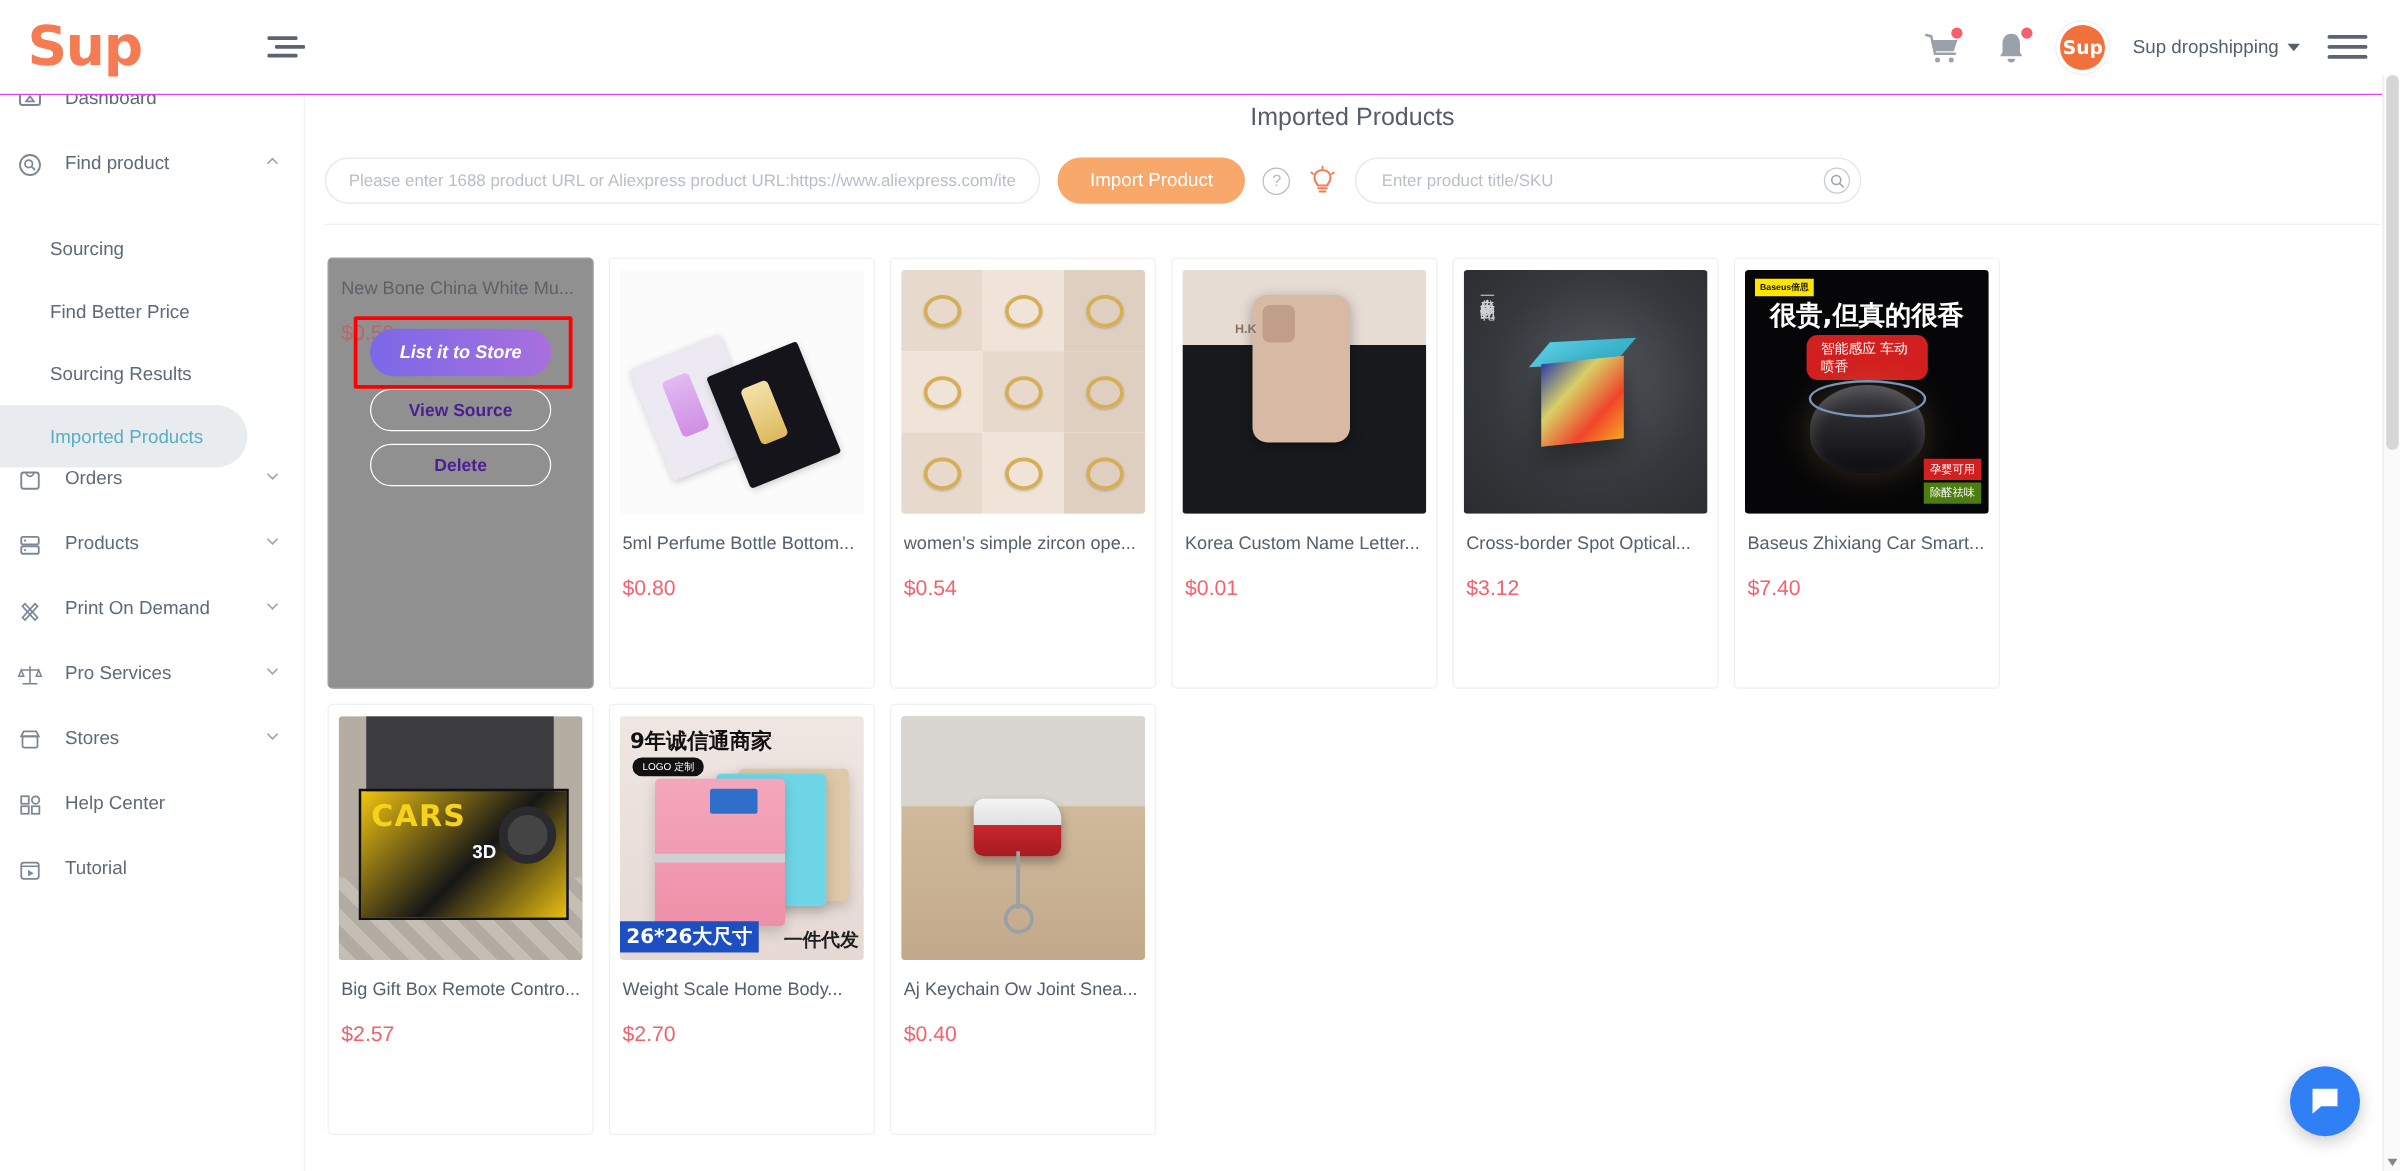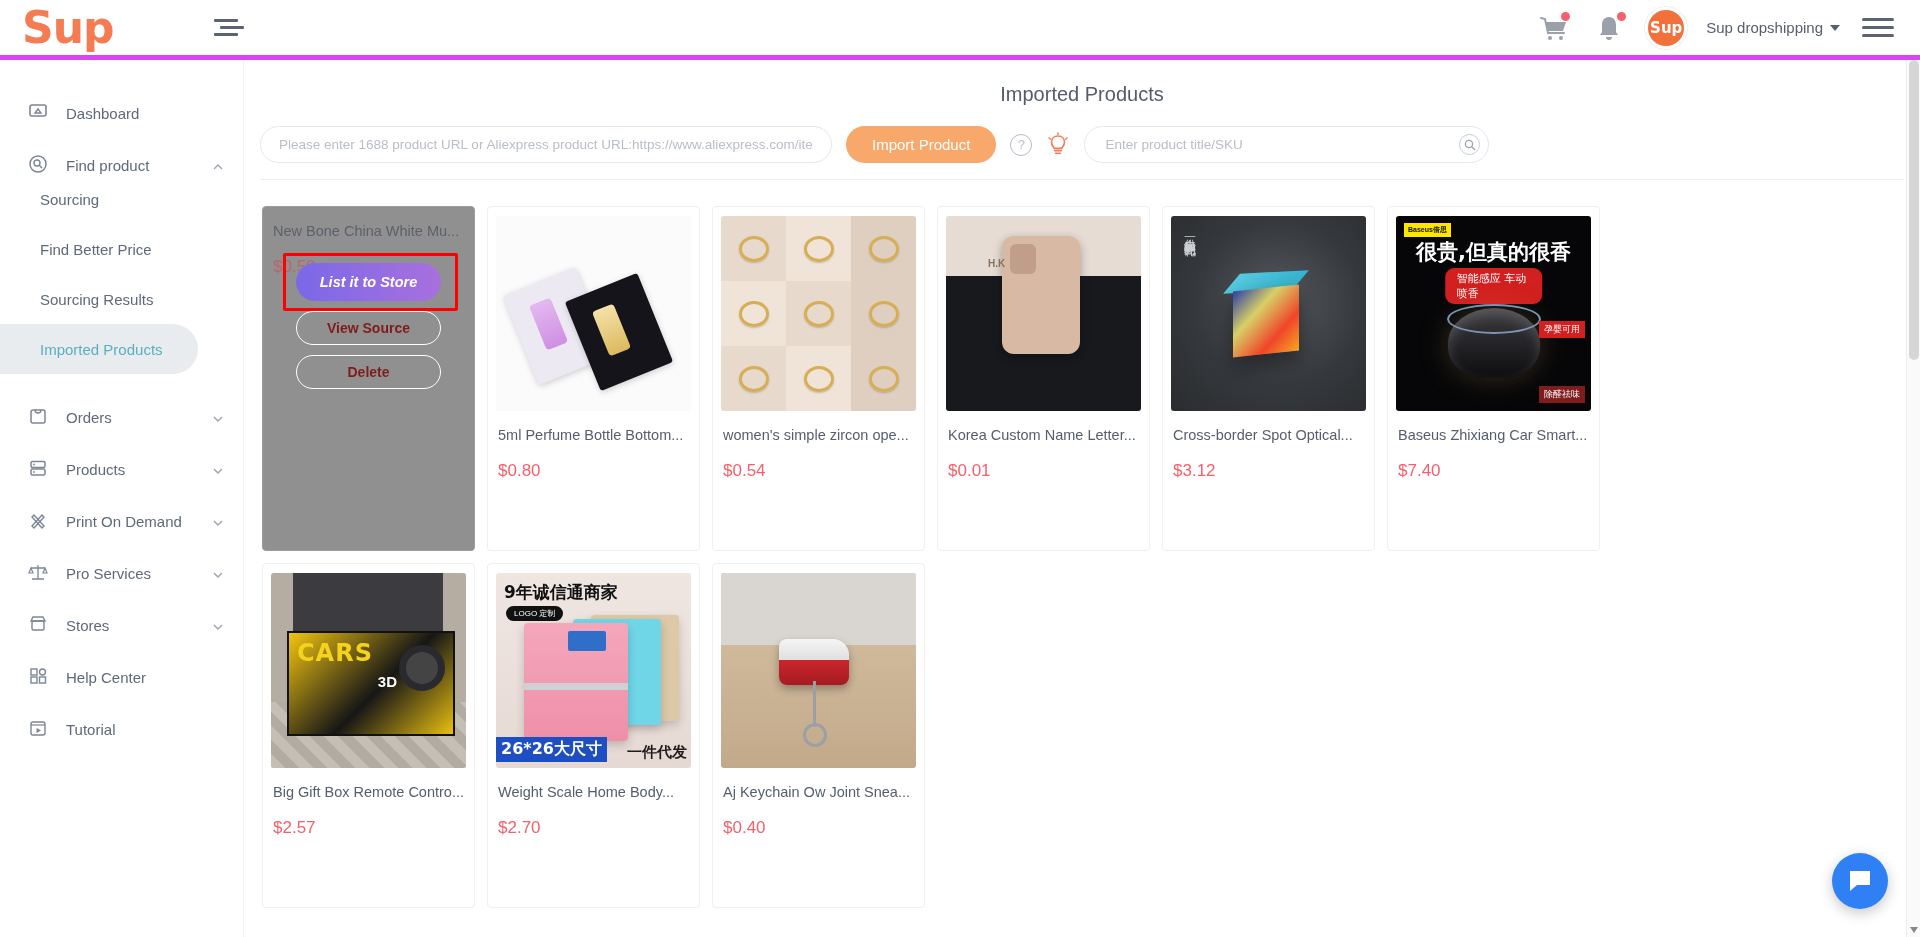--- a/index.html
+++ b/index.html
@@ -15,9 +15,9 @@
   
   .topbar {
     position: absolute; top: 0; left: 0;
-    width: 1920px; height: 60px;
+    width: 1920px; height: 76px;
     background: #ffffff;
-    border-bottom: 5px solid #d946ef;
+    border-bottom: 1px solid #d946ef;
     display: flex; align-items: center;
     z-index: 40;
   }

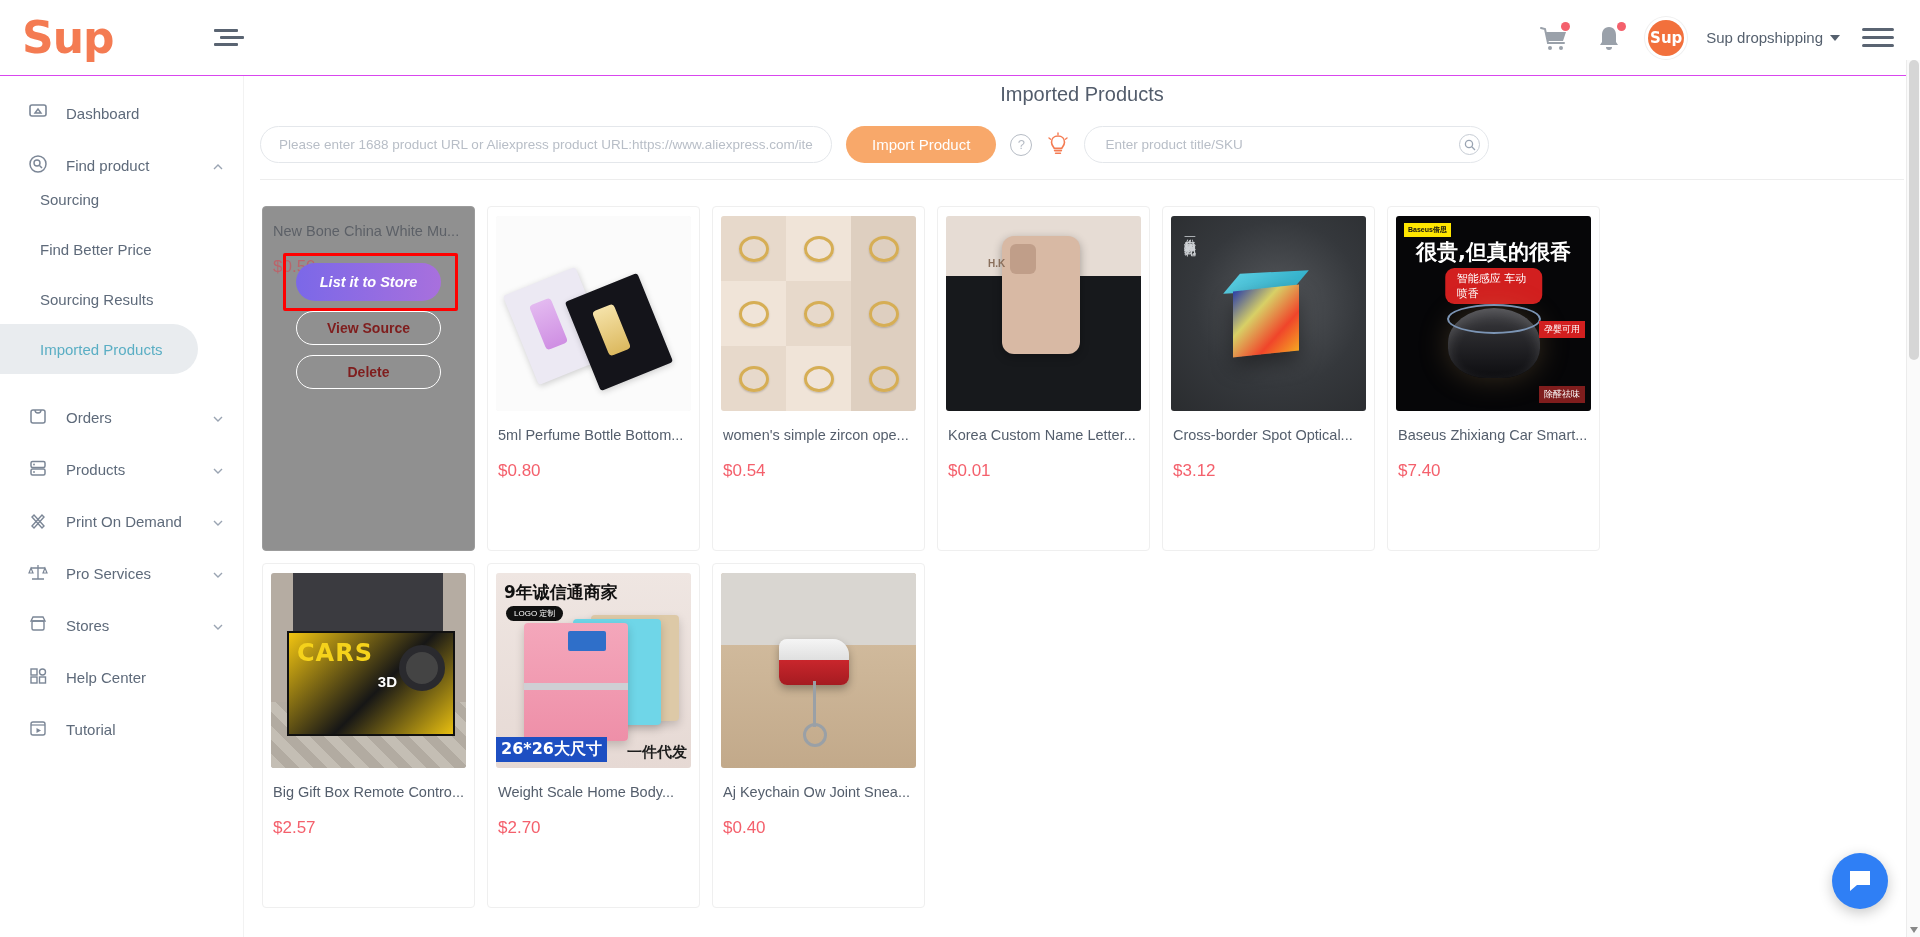--- a/index.html
+++ b/index.html
@@ -89,8 +89,8 @@
   }
   .nav-item {
     height: 52px;
-    display: flex; align-items: flex-end;
-    padding-left: 28px; padding-right: 18px;
+    display: flex; align-items: flex-start;
+    padding-left: 14px; padding-right: 18px;
     cursor: pointer;
     color: #5e6a7a;
     font-size: 15px;

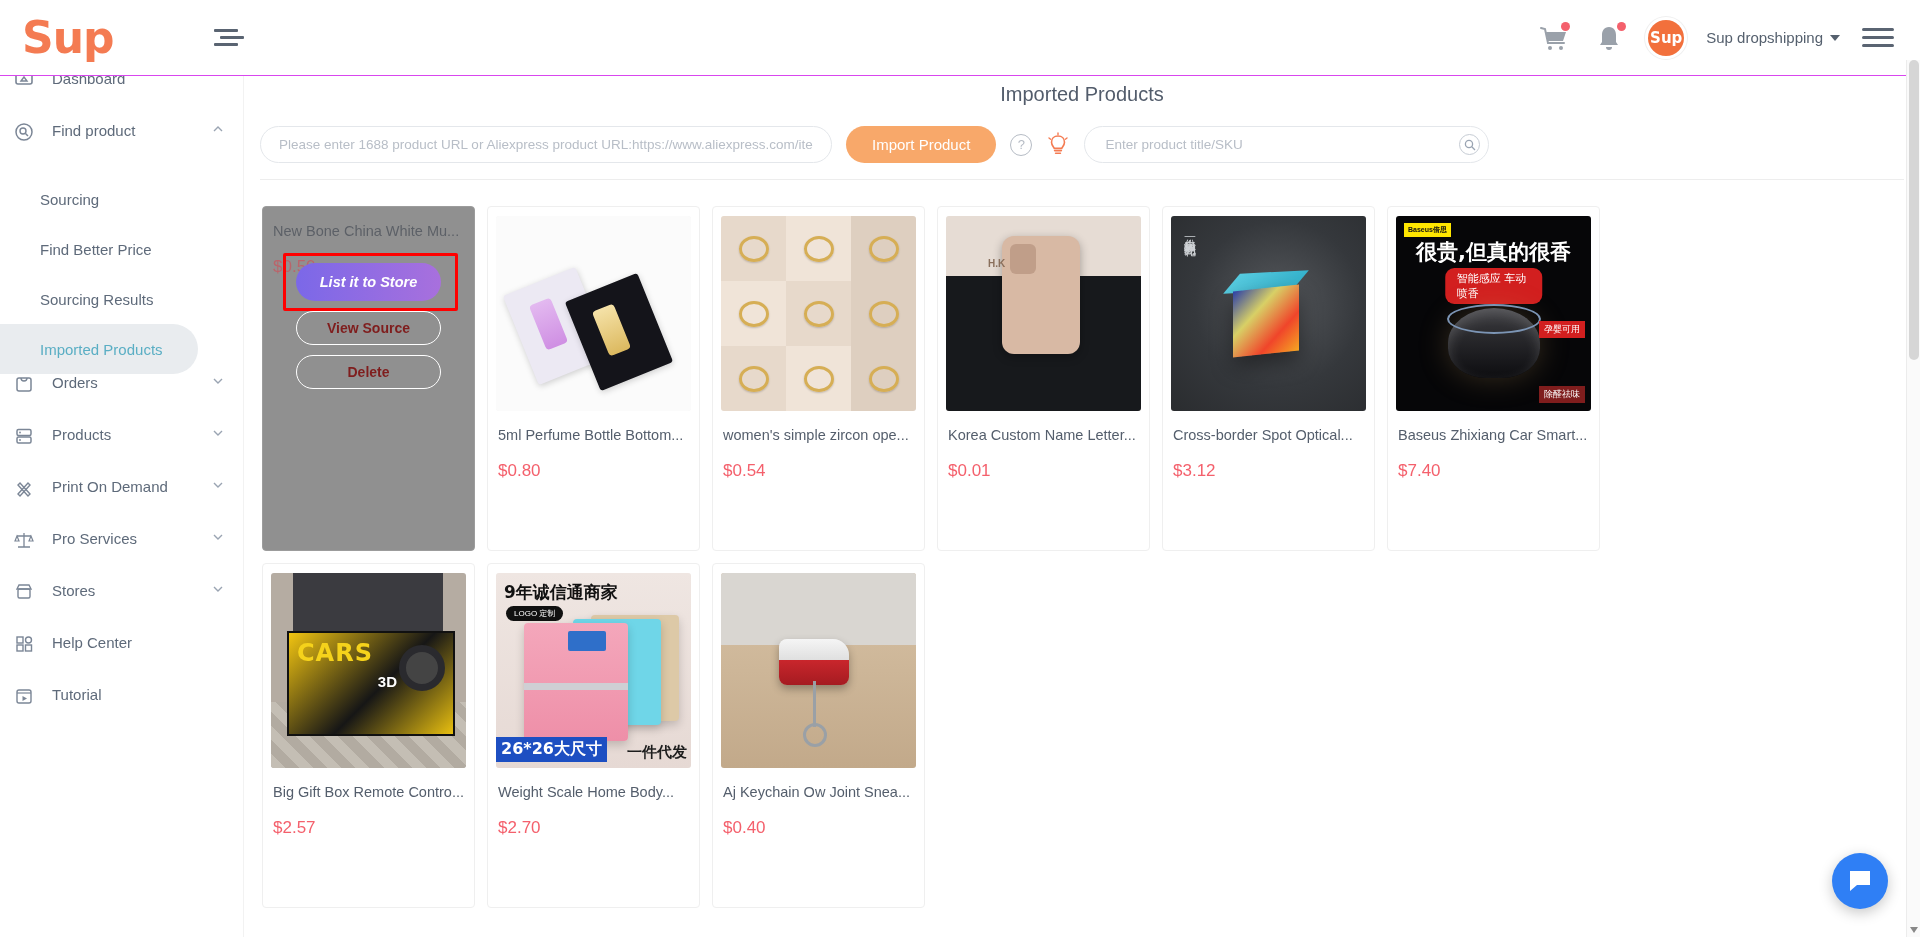--- a/index.html
+++ b/index.html
@@ -260,7 +260,7 @@
     width: 145px; height: 34px;
     border-radius: 18px;
     border: 1.5px solid #ffffff;
-    color: #7f1d1d; font-size: 14px; font-weight: 700;
+    color: #4c1d95; font-size: 14px; font-weight: 700;
     display: flex; align-items: center; justify-content: center;
     cursor: pointer;
     background: transparent;

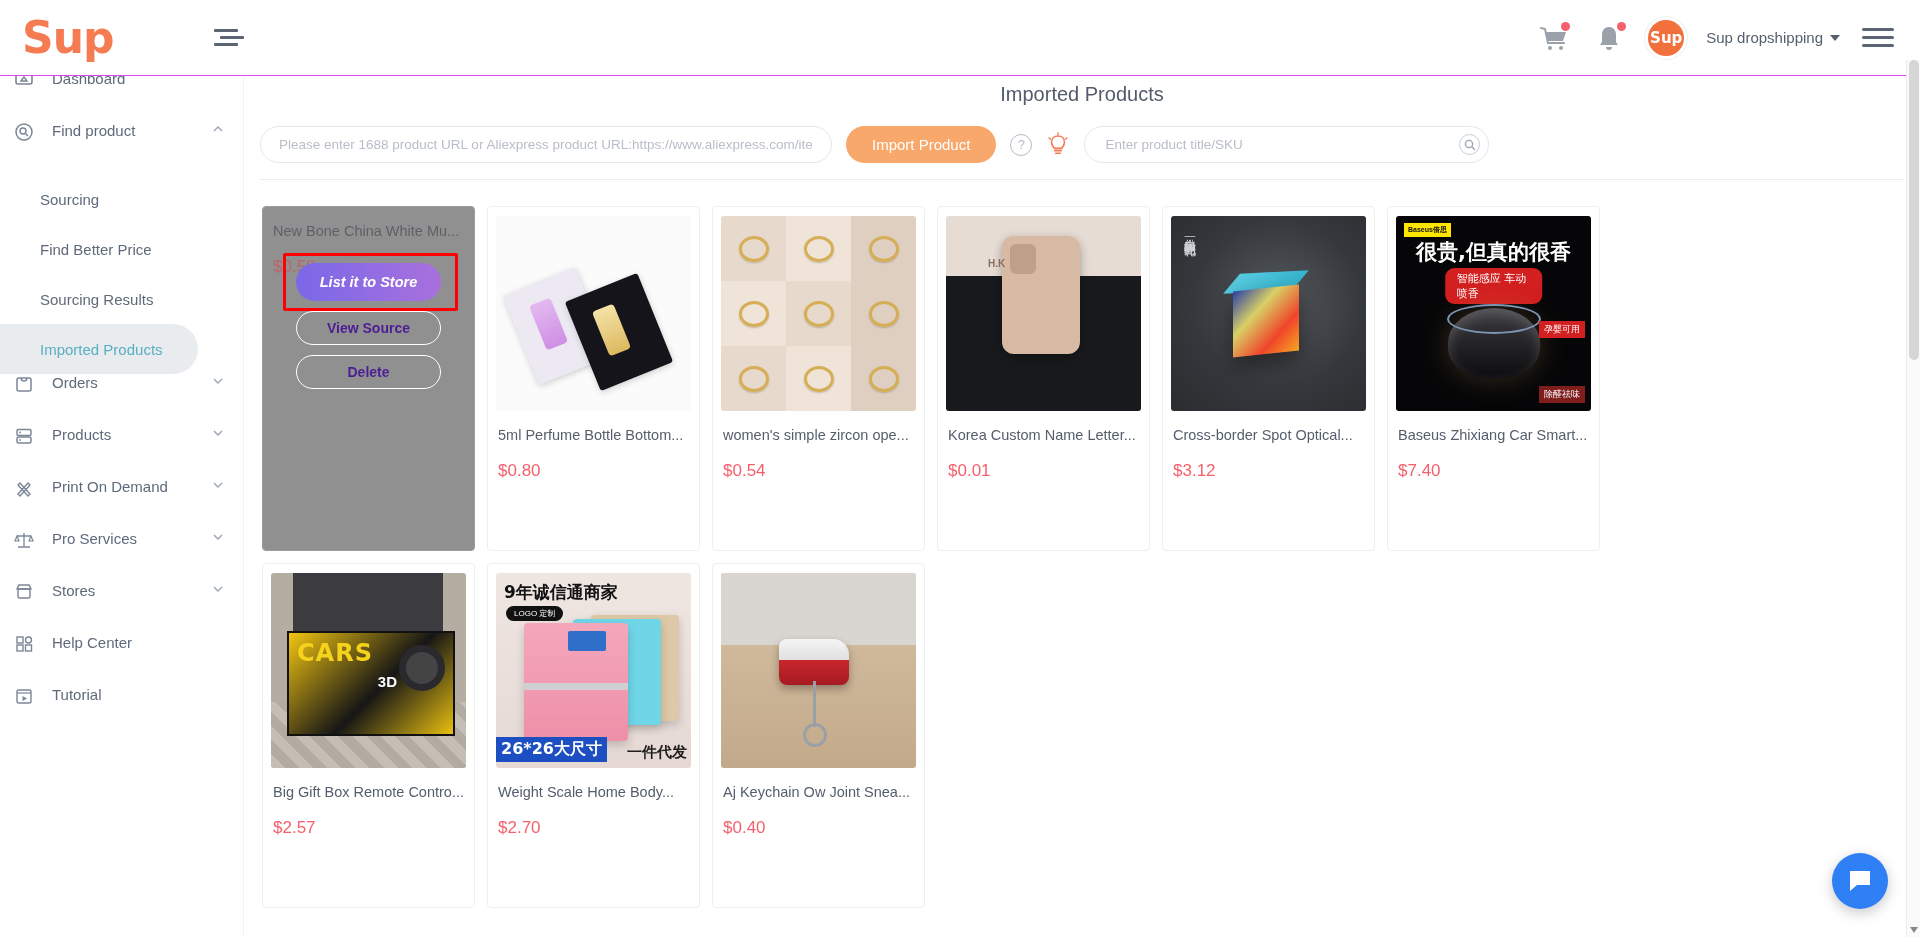--- a/index.html
+++ b/index.html
@@ -373,7 +373,7 @@
   .bs-ring { position:absolute; left:50%; transform:translateX(-50%); top: 88px; width: 94px; height: 30px; border-radius:50%; border:2px solid #7c95b5; }
   .bs-bottom { position:absolute; right:6px; bottom:8px; display:flex; flex-direction:column; gap:2px; }
   .bs-b1 { background:#d21f1f; color:#fff; font-size:9px; padding:2px 5px; font-family:Liberation Mono, monospace;}
-  .bs-b2 { background:#7f1d1d; color:#fff; font-size:9px; padding:2px 5px; font-family:"DejaVu Sans", sans-serif;margin-top:46px;}
+  .bs-b2 { background:#4d7c0f; color:#fff; font-size:9px; padding:2px 5px; font-family:"DejaVu Sans", sans-serif;}
 
   
   .art-bugatti { background: linear-gradient(180deg,#1b1b1f 0%, #3a2420 55%, #241a18 100%); }

